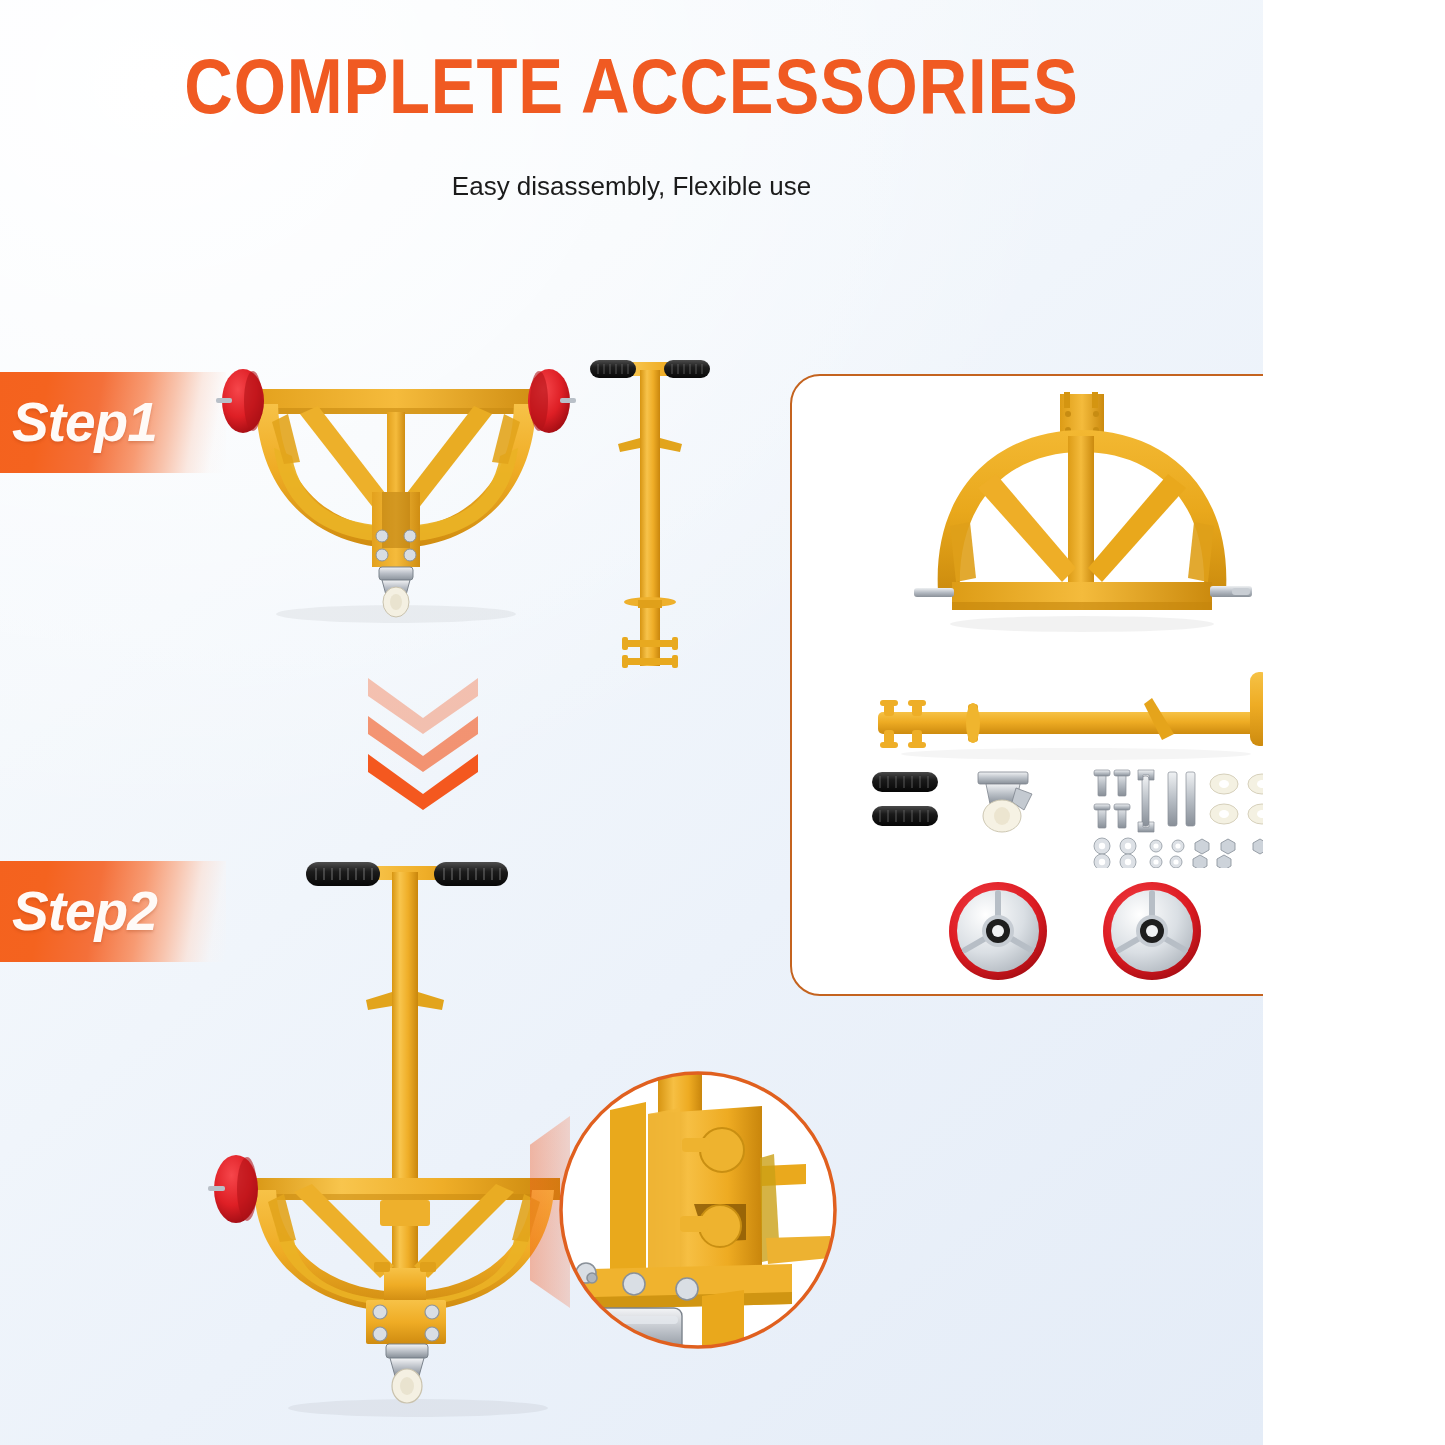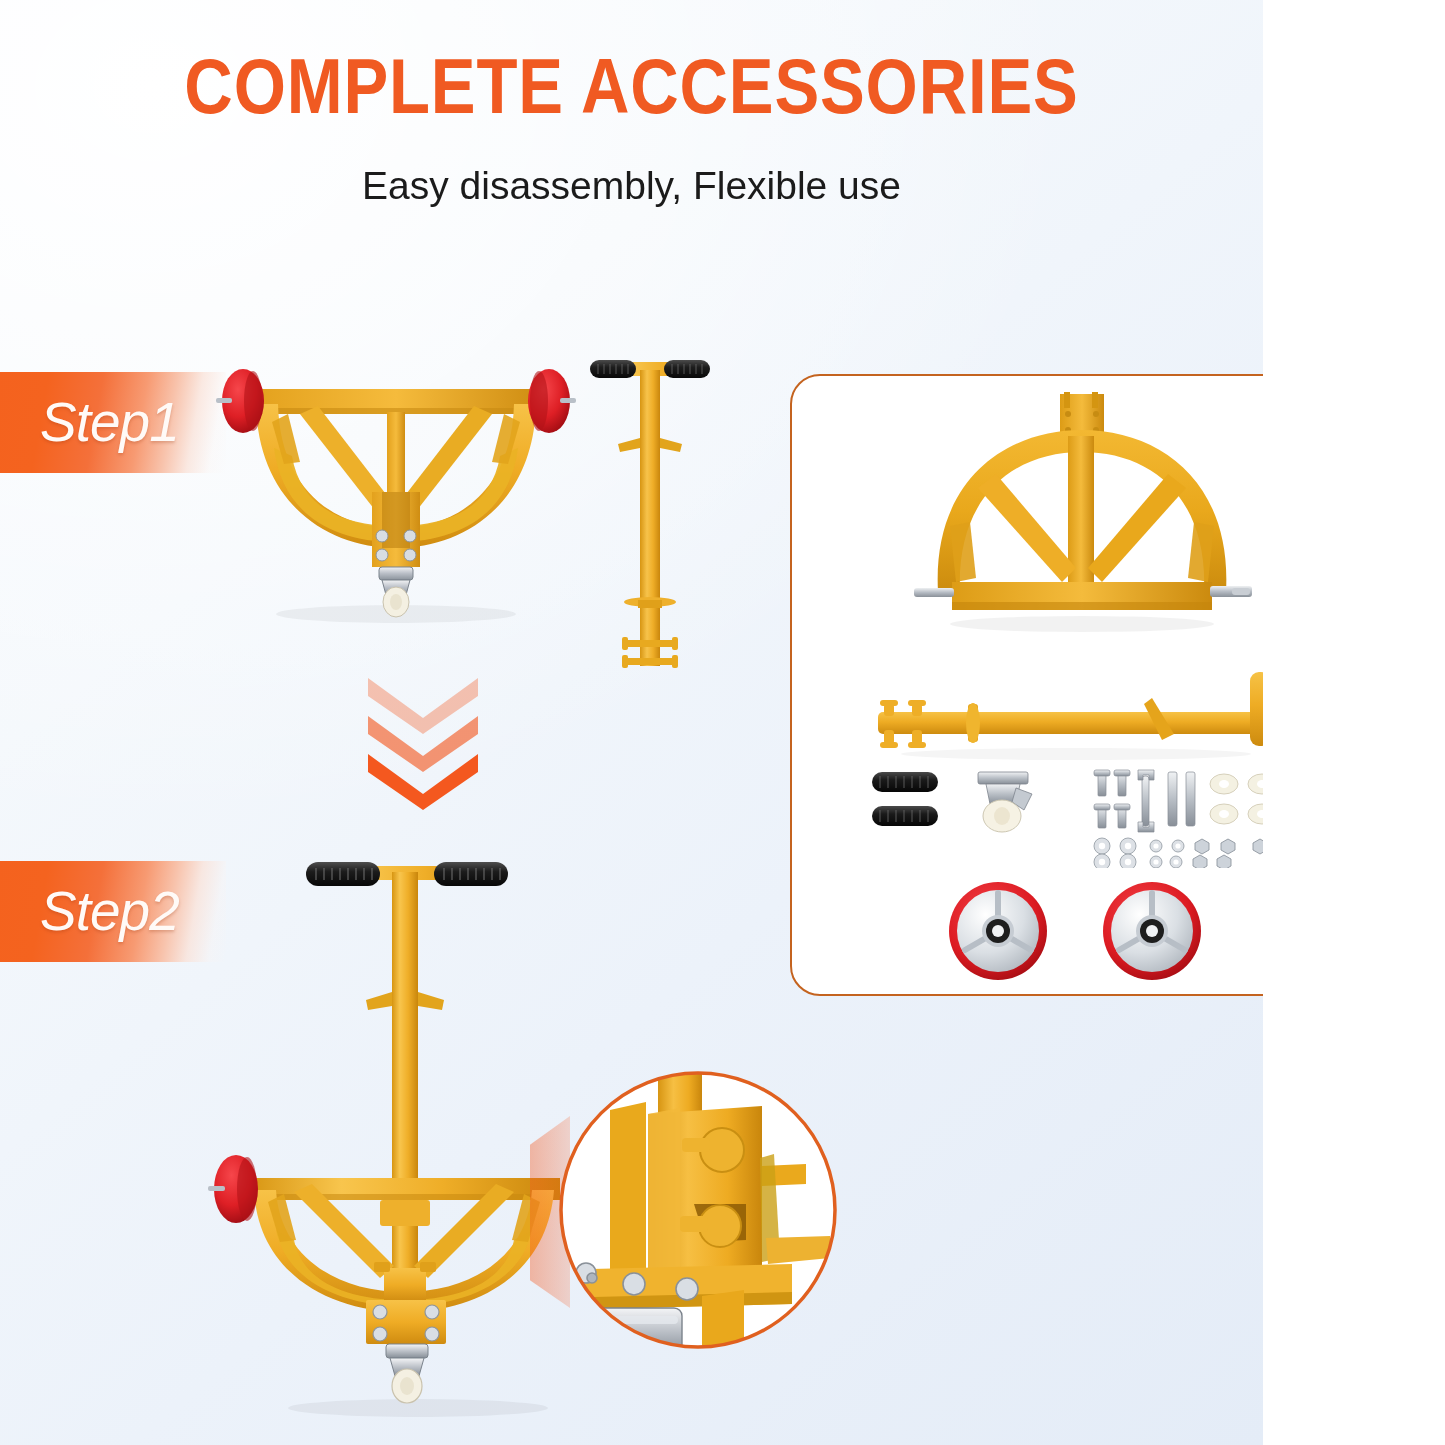--- a/index.html
+++ b/index.html
@@ -36,7 +36,7 @@
   .subtitle{
     position:absolute; left:0; right:0; top:162px;
     text-align:center;
-    font-size:39px;
+    font-size:26px;
     line-height:48px;
     color:#1b1b1b;
     font-weight:400;

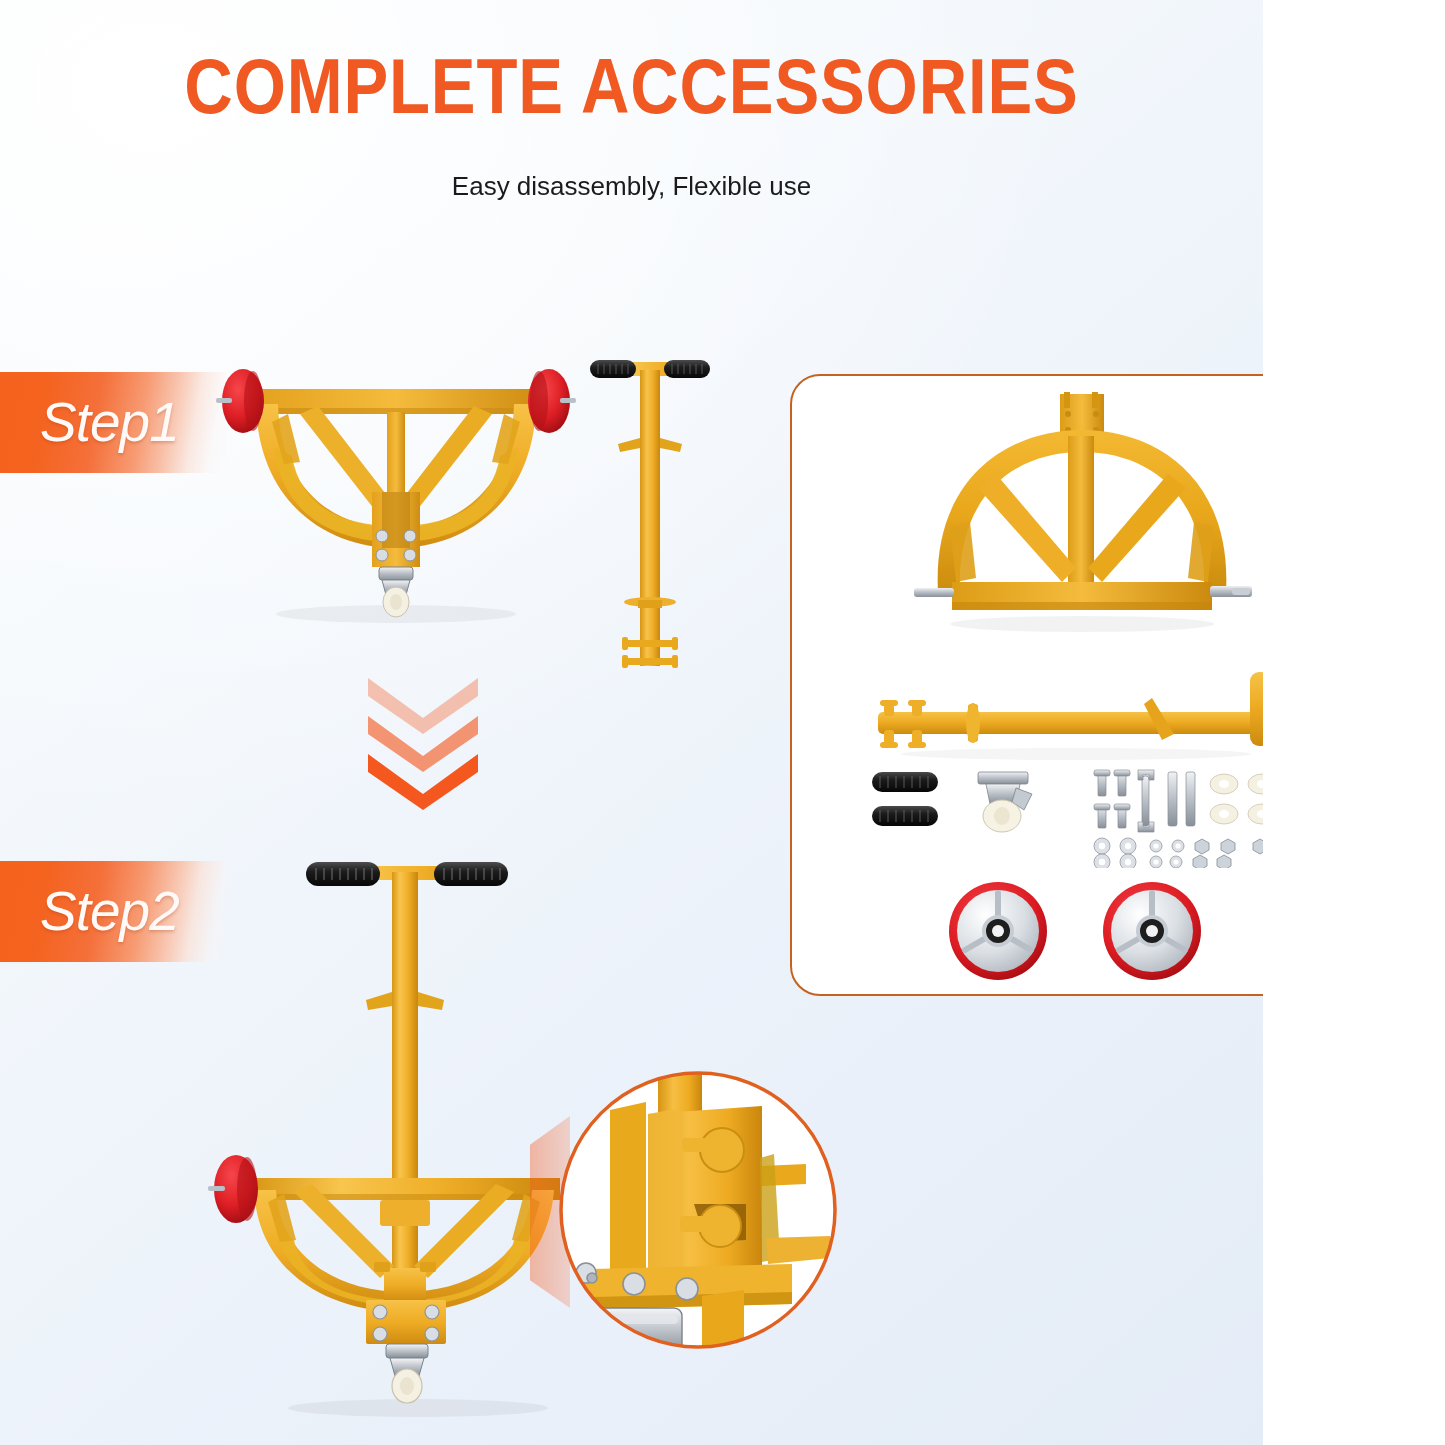--- a/index.html
+++ b/index.html
@@ -64,10 +64,10 @@
     color:#fffaf7;
     font-size:55px;
     line-height:55px;
-    font-weight:normal;
+    font-weight:bold;
     font-style:italic;
     letter-spacing:-1px;
-    margin-left:46px;
+    margin-left:18px;
     text-shadow:0 2px 3px rgba(150,50,10,0.25);
   }
   #step1-banner{ top:372px; }

